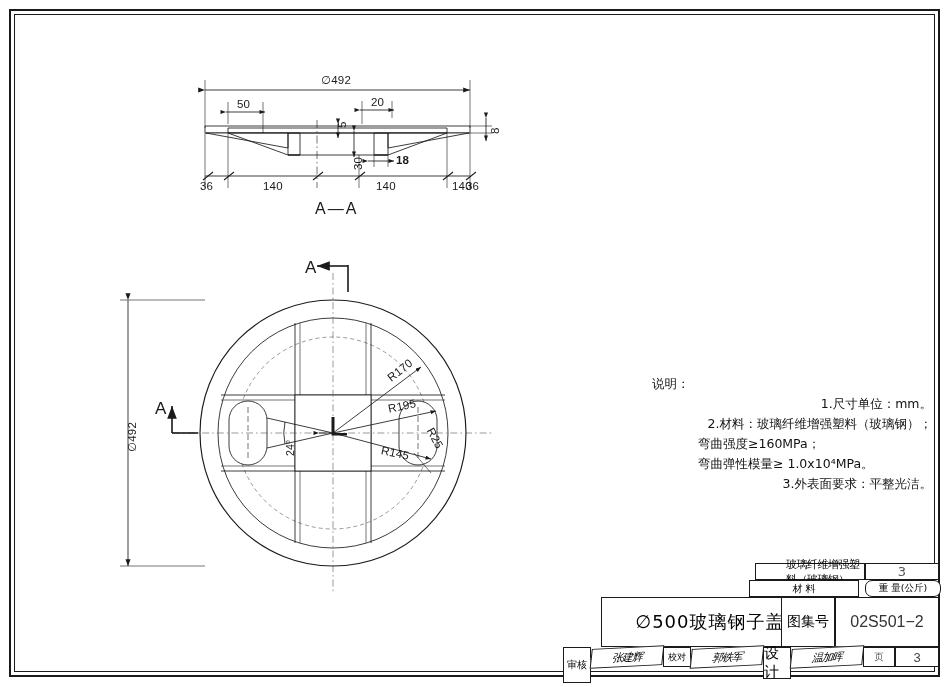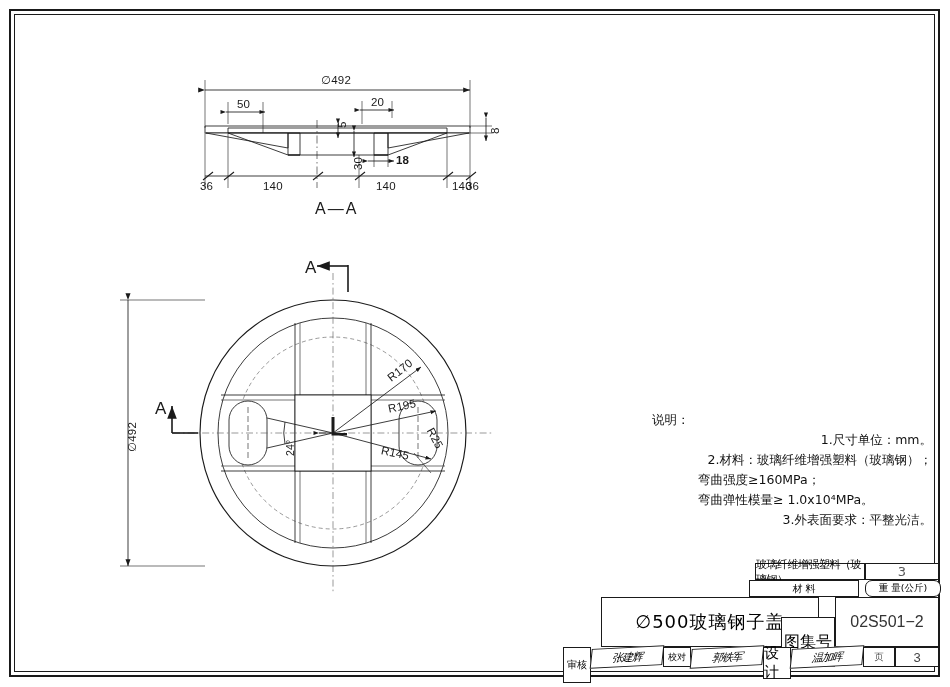--- a/index.html
+++ b/index.html
@@ -32,7 +32,7 @@
   .cn{font-family:"DejaVu Sans","Liberation Sans",sans-serif;}
 
   
-  #notes{position:absolute;left:652px;top:374px;width:280px;margin-top:36px;}
+  #notes{position:absolute;left:652px;top:374px;width:280px;}
   #notes div{font-size:12.5px;line-height:20px;white-space:nowrap;color:#111;}
   .ind1{padding-left:0px;text-align:right;}
   .ind2{padding-left:46px;}

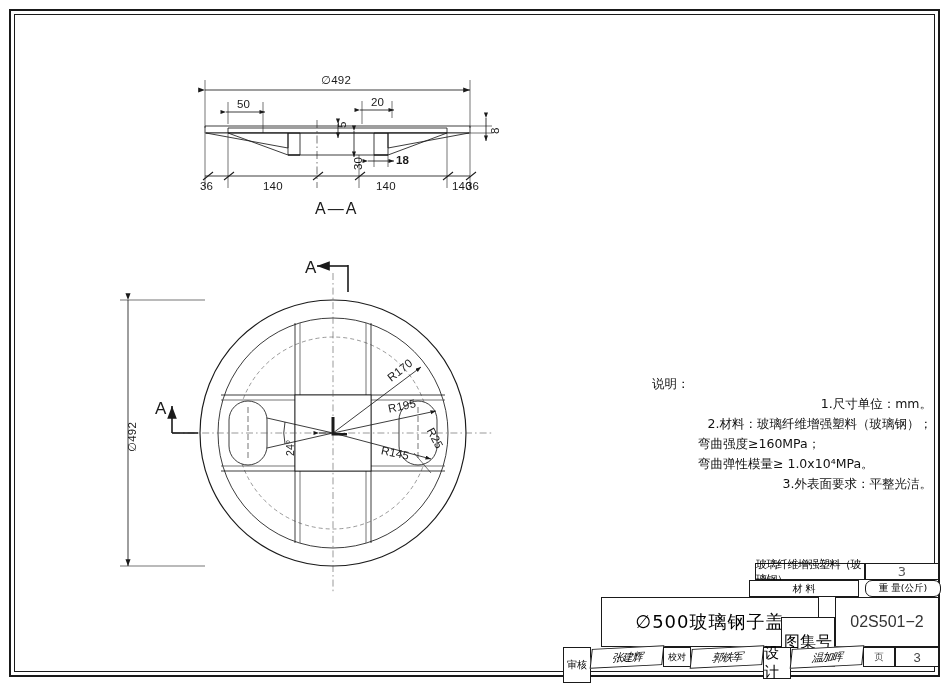--- a/index.html
+++ b/index.html
@@ -226,7 +226,7 @@
 
   <div id="tb">
 
-    <div class="cell tiny cn" style="left:192px;top:0px;width:110px;height:17px;">玻璃纤维增强塑料（玻璃钢）</div>
+    <div class="cell tiny cn" style="left:192px;top:0px;width:110px;height:17px;padding-left:30px;">玻璃纤维增强塑料（玻璃钢）</div>
     <div class="cell cn" style="left:302px;top:0px;width:74px;height:17px;font-size:13px;color:#555;">3</div>
     <div class="cell cn" style="left:186px;top:17px;width:110px;height:17px;font-size:10px;">材                料</div>
     <div class="cell cn" style="left:302px;top:17px;width:76px;height:17px;font-size:9.5px;border-radius:7px;">重    量(公斤)</div>

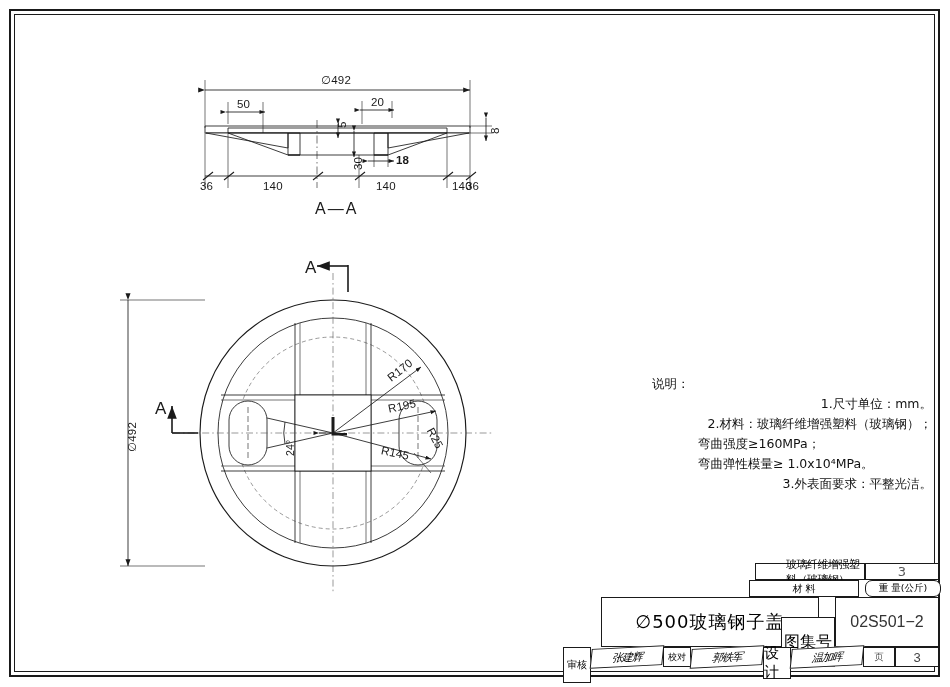--- a/index.html
+++ b/index.html
@@ -233,7 +233,7 @@
 
     <div class="cell b2 cn" style="left:0px;top:34px;width:218px;height:50px;font-size:18px;letter-spacing:1px;">∅500玻璃钢子盖</div>
 
-    <div class="cell cn" style="left:218px;top:34px;width:54px;height:50px;font-size:16px;margin-top:20px;">图集号</div>
+    <div class="cell cn" style="left:218px;top:34px;width:54px;height:50px;font-size:14px;">图集号</div>
     <div class="cell" style="left:272px;top:34px;width:104px;height:50px;font-size:16px;color:#333;">02S501−2</div>
 
     <div class="cell cn" style="left:0px;top:84px;width:28px;height:36px;font-size:10px;">审核</div>

